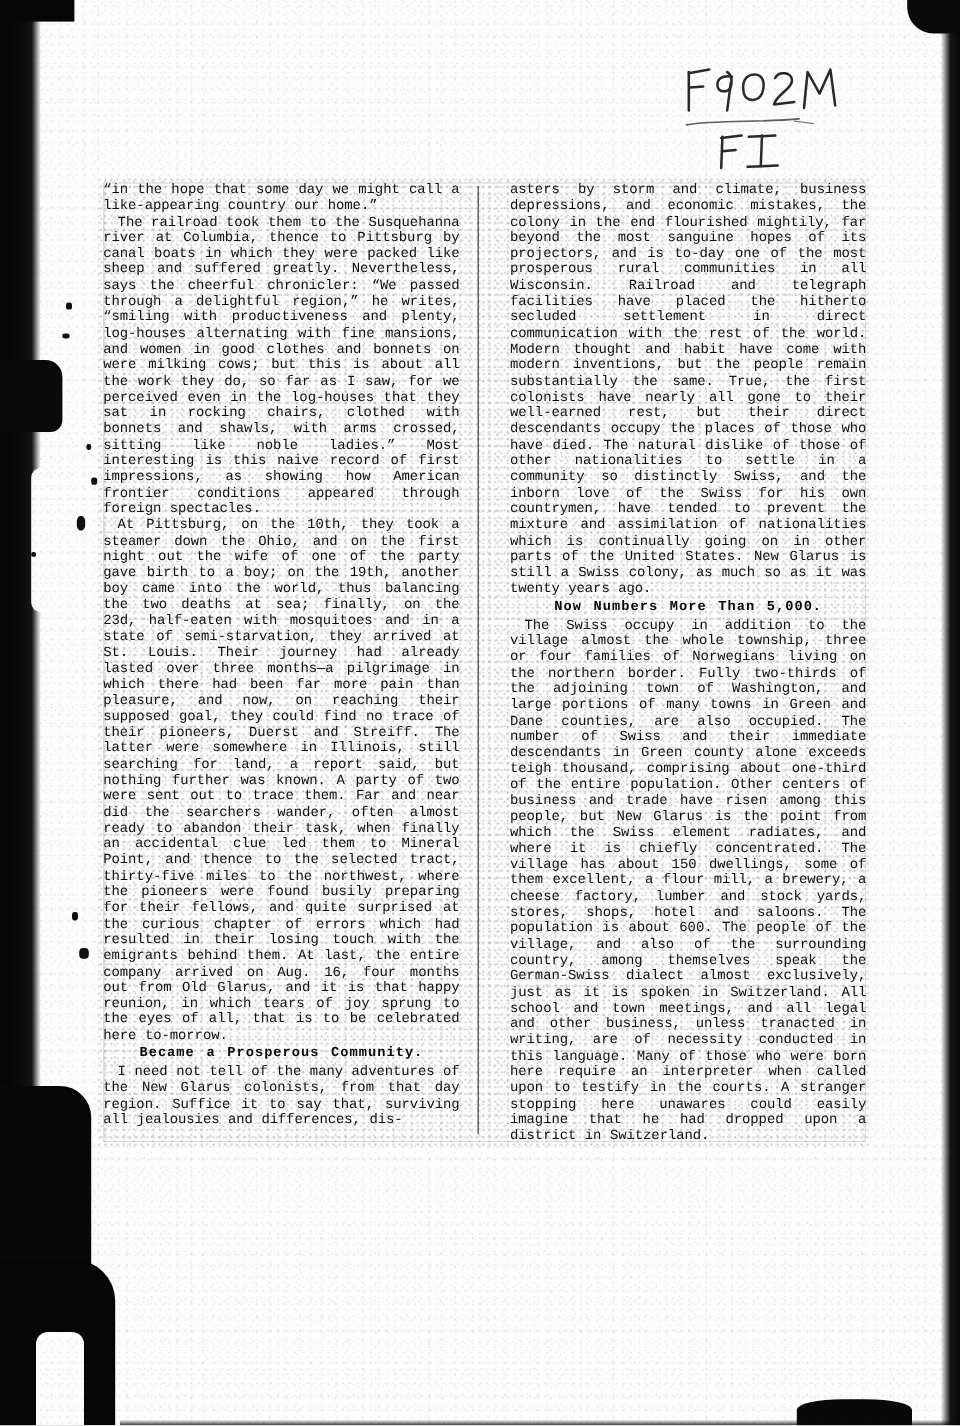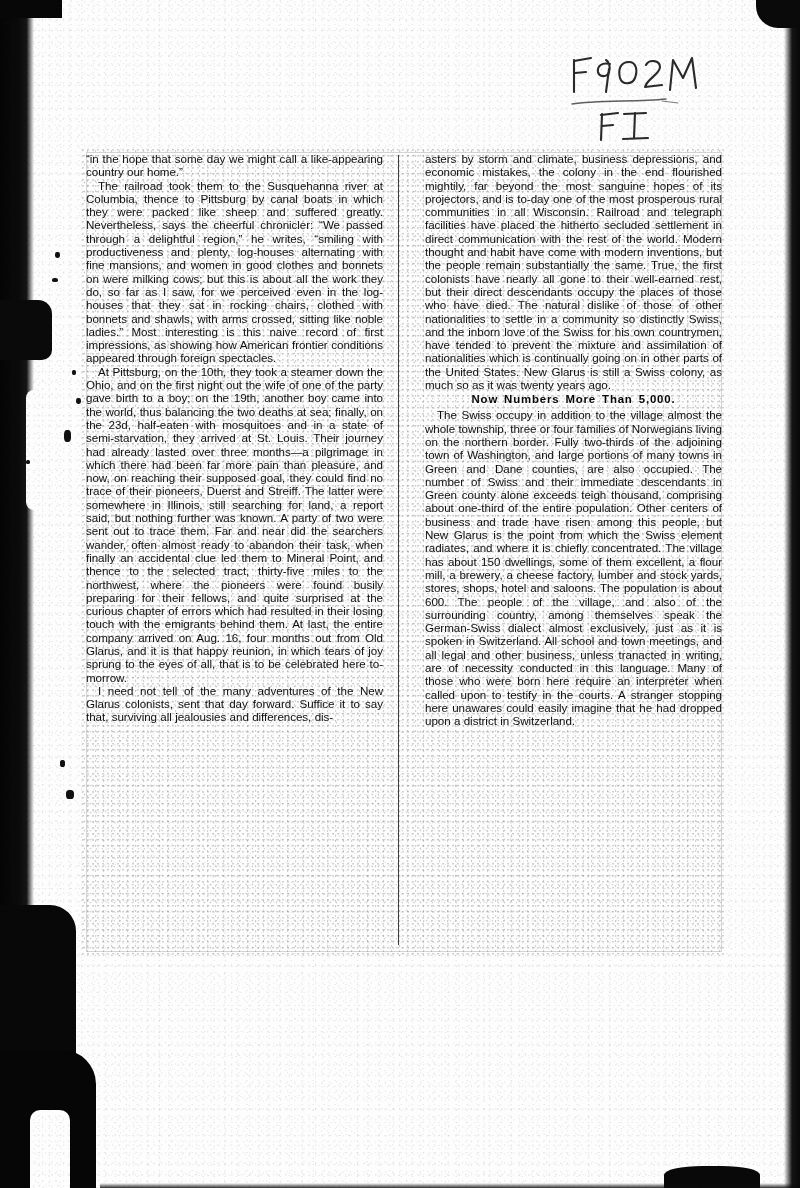--- a/index.html
+++ b/index.html
@@ -14,7 +14,7 @@
     height: 1188px;
     background: #fdfdfd;
     overflow: hidden;
-    font-family: Liberation Sans, sans-serif;
+    font-family: Liberation Mono, monospace;
   }
 
   

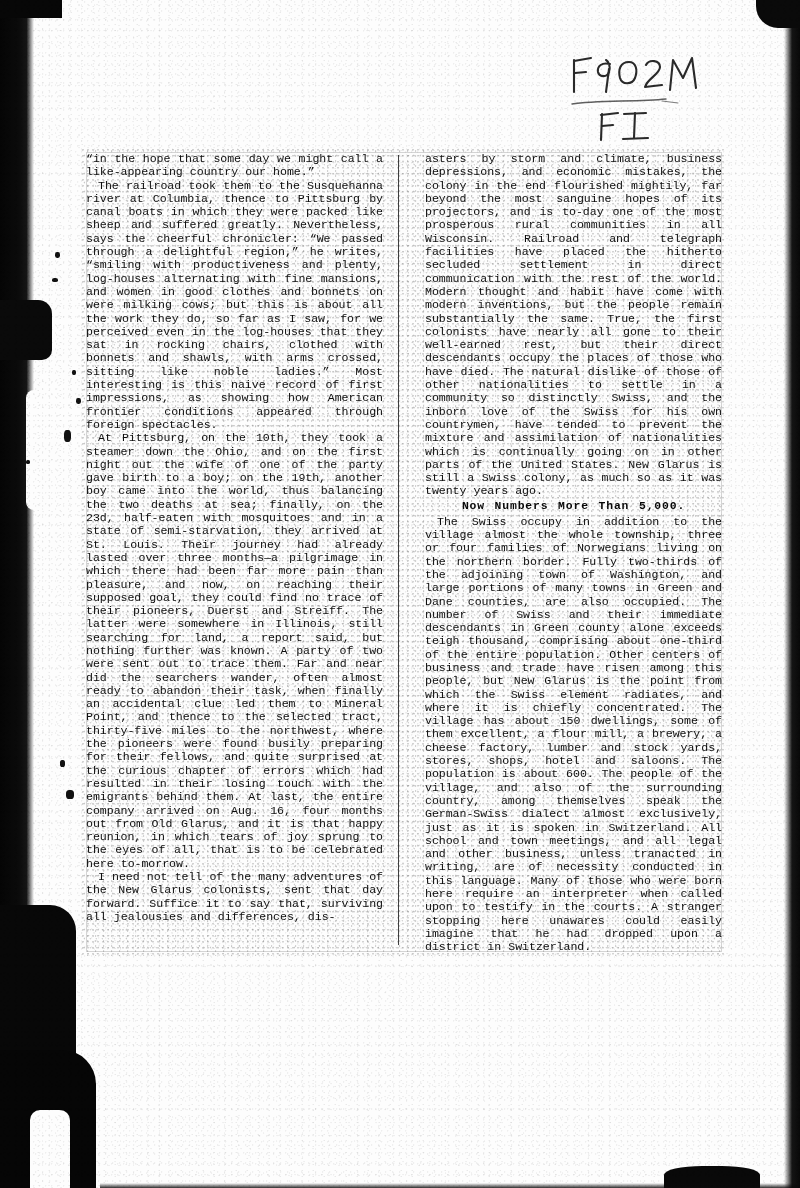--- a/index.html
+++ b/index.html
@@ -234,6 +234,7 @@
       <p class="para noindent">“in the hope that some day we might call a like-appearing country our home.”</p>
       <p class="para">The railroad took them to the Susquehanna river at Columbia, thence to Pittsburg by canal boats in which they were packed like sheep and suffered greatly. Nevertheless, says the cheerful chronicler: “We passed through a delightful region,” he writes, “smiling with productiveness and plenty, log-houses alternating with fine mansions, and women in good clothes and bonnets on were milking cows; but this is about all the work they do, so far as I saw, for we perceived even in the log-houses that they sat in rocking chairs, clothed with bonnets and shawls, with arms crossed, sitting like noble ladies.” Most interesting is this naive record of first impressions, as showing how American frontier conditions appeared through foreign spectacles.</p>
       <p class="para">At Pittsburg, on the 10th, they took a steamer down the Ohio, and on the first night out the wife of one of the party gave birth to a boy; on the 19th, another boy came into the world, thus balancing the two deaths at sea; finally, on the 23d, half-eaten with mosquitoes and in a state of semi-starvation, they arrived at St. Louis. Their journey had already lasted over three months—a pilgrimage in which there had been far more pain than pleasure, and now, on reaching their supposed goal, they could find no trace of their pioneers, Duerst and Streiff. The latter were somewhere in Illinois, still searching for land, a report said, but nothing further was known. A party of two were sent out to trace them. Far and near did the searchers wander, often almost ready to abandon their task, when finally an accidental clue led them to Mineral Point, and thence to the selected tract, thirty-five miles to the northwest, where the pioneers were found busily preparing for their fellows, and quite surprised at the curious chapter of errors which had resulted in their losing touch with the emigrants behind them. At last, the entire company arrived on Aug. 16, four months out from Old Glarus, and it is that happy reunion, in which tears of joy sprung to the eyes of all, that is to be celebrated here to-morrow.</p>
+      <div class="subhead">Became a Prosperous Community.</div>
       <p class="para">I need not tell of the many adventures of the New Glarus colonists, sent that day forward. Suffice it to say that, surviving all jealousies and differences, dis-</p>
     </div>
 

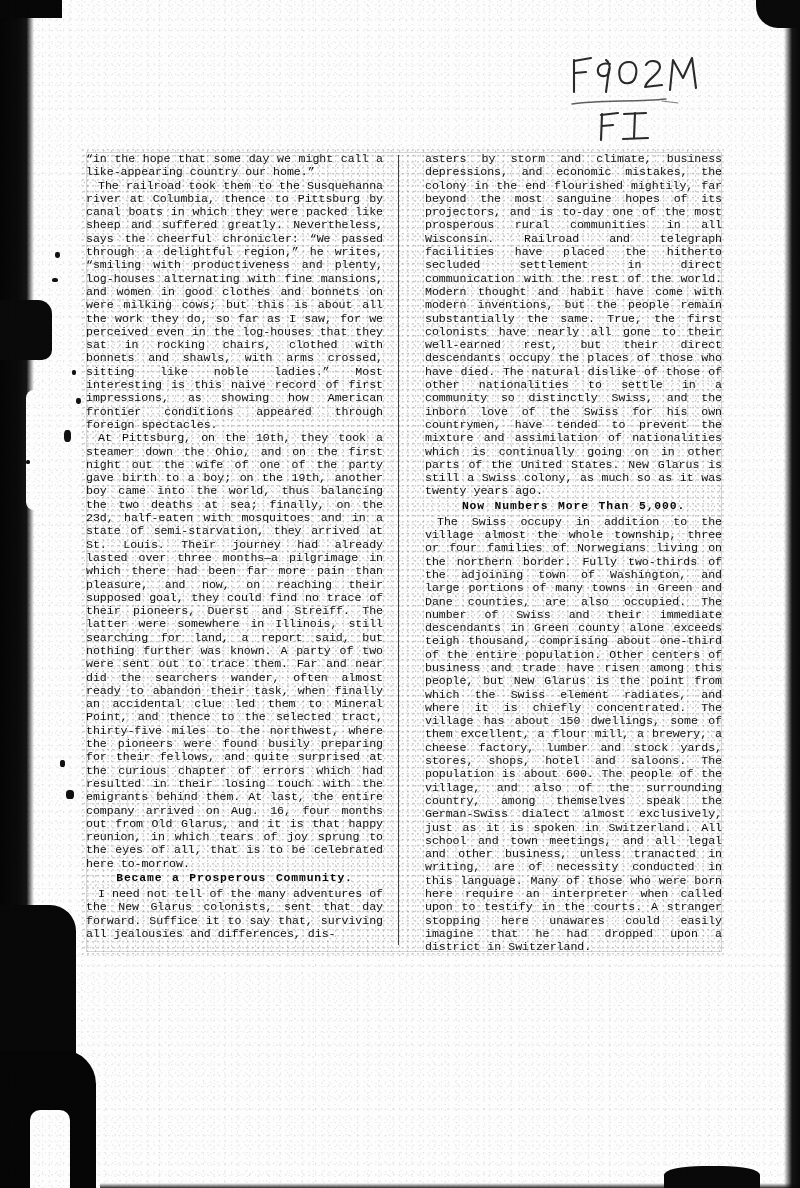--- a/index.html
+++ b/index.html
@@ -235,7 +235,7 @@
       <p class="para">The railroad took them to the Susquehanna river at Columbia, thence to Pittsburg by canal boats in which they were packed like sheep and suffered greatly. Nevertheless, says the cheerful chronicler: “We passed through a delightful region,” he writes, “smiling with productiveness and plenty, log-houses alternating with fine mansions, and women in good clothes and bonnets on were milking cows; but this is about all the work they do, so far as I saw, for we perceived even in the log-houses that they sat in rocking chairs, clothed with bonnets and shawls, with arms crossed, sitting like noble ladies.” Most interesting is this naive record of first impressions, as showing how American frontier conditions appeared through foreign spectacles.</p>
       <p class="para">At Pittsburg, on the 10th, they took a steamer down the Ohio, and on the first night out the wife of one of the party gave birth to a boy; on the 19th, another boy came into the world, thus balancing the two deaths at sea; finally, on the 23d, half-eaten with mosquitoes and in a state of semi-starvation, they arrived at St. Louis. Their journey had already lasted over three months—a pilgrimage in which there had been far more pain than pleasure, and now, on reaching their supposed goal, they could find no trace of their pioneers, Duerst and Streiff. The latter were somewhere in Illinois, still searching for land, a report said, but nothing further was known. A party of two were sent out to trace them. Far and near did the searchers wander, often almost ready to abandon their task, when finally an accidental clue led them to Mineral Point, and thence to the selected tract, thirty-five miles to the northwest, where the pioneers were found busily preparing for their fellows, and quite surprised at the curious chapter of errors which had resulted in their losing touch with the emigrants behind them. At last, the entire company arrived on Aug. 16, four months out from Old Glarus, and it is that happy reunion, in which tears of joy sprung to the eyes of all, that is to be celebrated here to-morrow.</p>
       <div class="subhead">Became a Prosperous Community.</div>
-      <p class="para">I need not tell of the many adventures of the New Glarus colonists, sent that day forward. Suffice it to say that, surviving all jealousies and differences, dis-</p>
+      <p class="para">I need not tell of the many adventures of the New Glarus colonists, from that day region. Suffice it to say that, surviving all jealousies and differences, dis-</p>
     </div>
 
     <div id="col-rule"></div>

